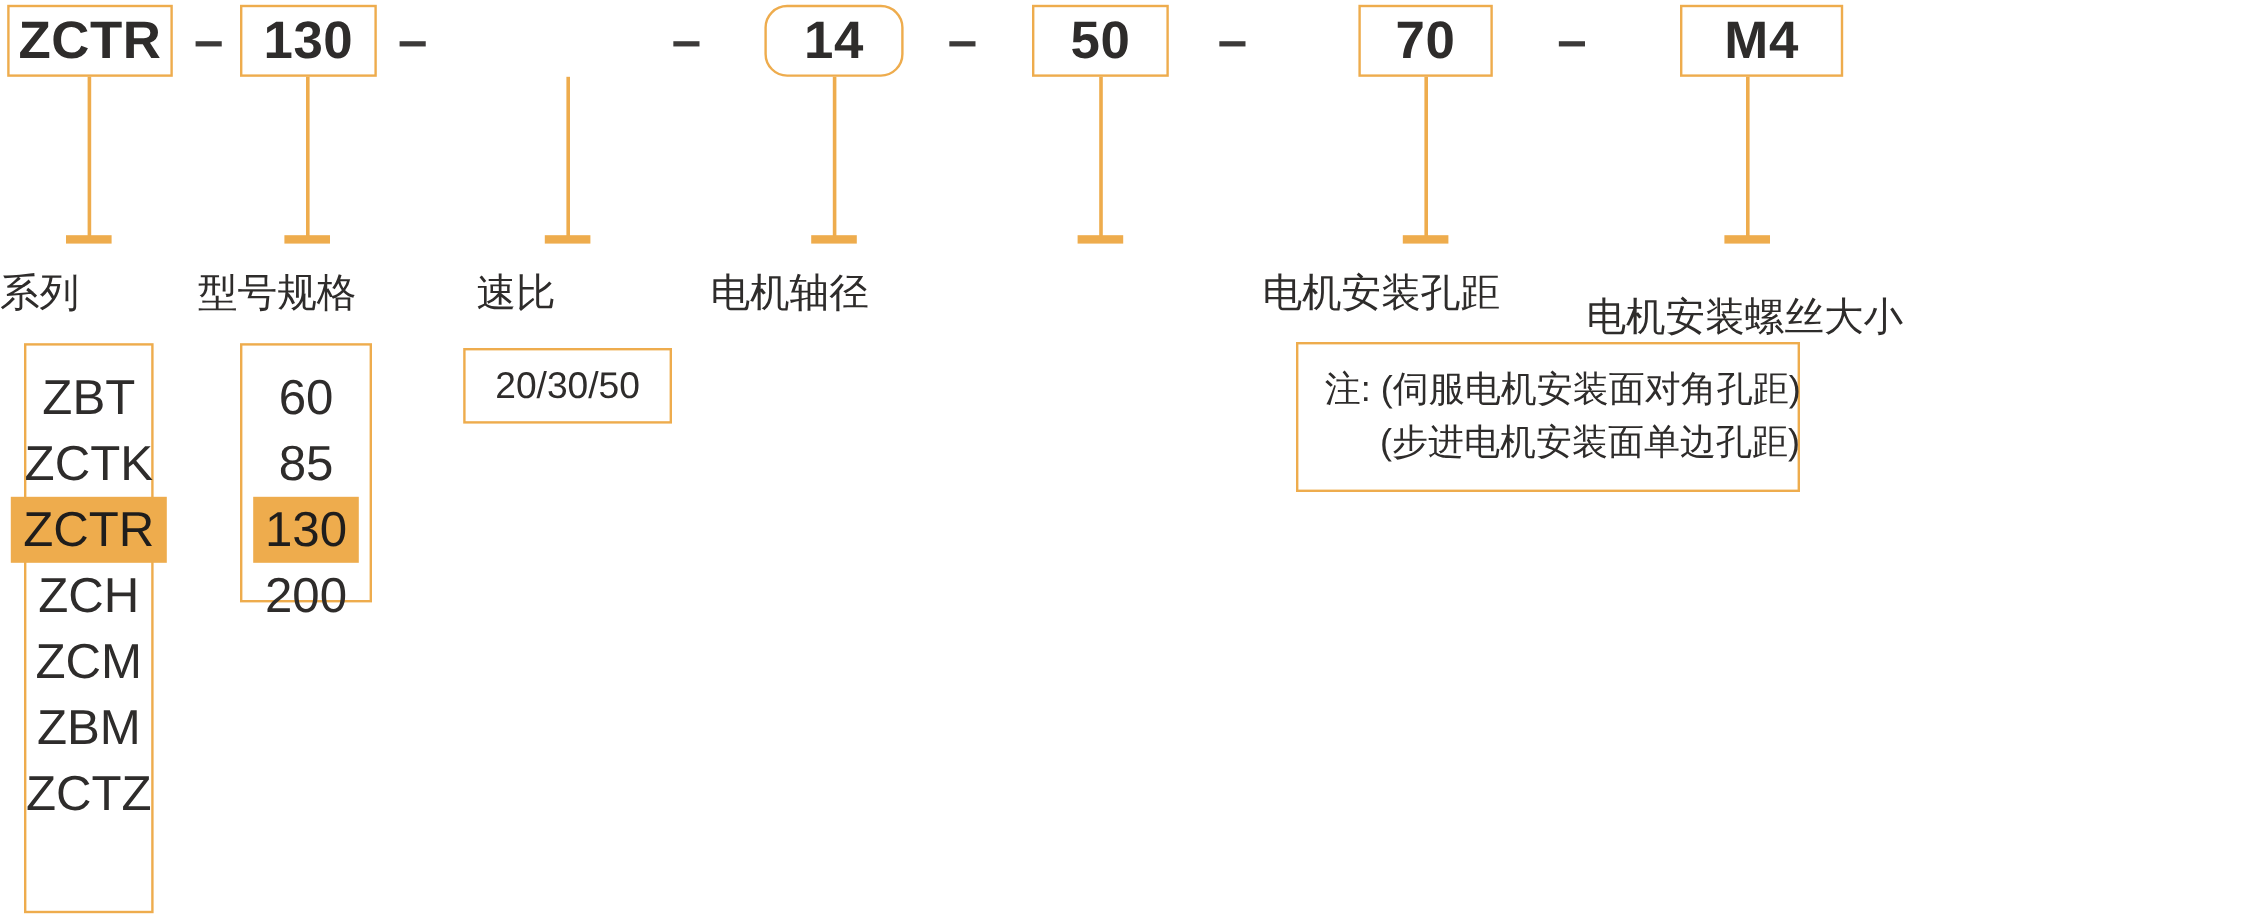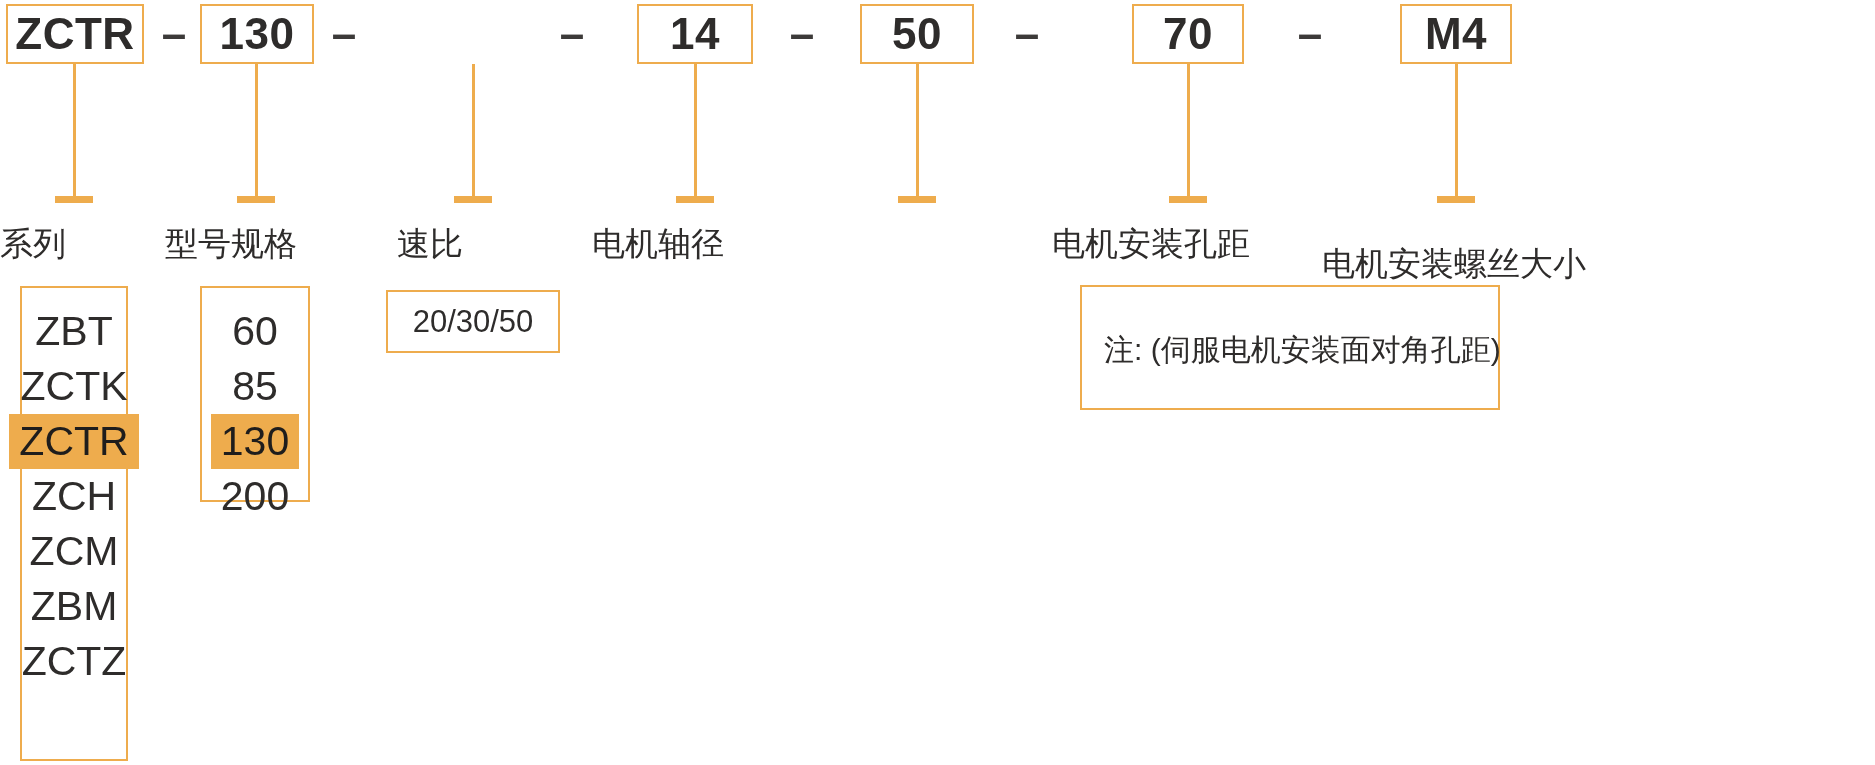--- a/index.html
+++ b/index.html
@@ -125,7 +125,7 @@
 
   <div class="dash" style="left:550px;top:4px;width:44px;height:60px;">–</div>
 
-  <div class="code-box" style="left:637px;top:4px;width:116px;height:60px;">14</div>
+  <div class="code-box" style="left:637px;top:4px;width:116px;height:60px;border-radius:19px;">14</div>
 
   <div class="dash" style="left:780px;top:4px;width:44px;height:60px;">–</div>
 

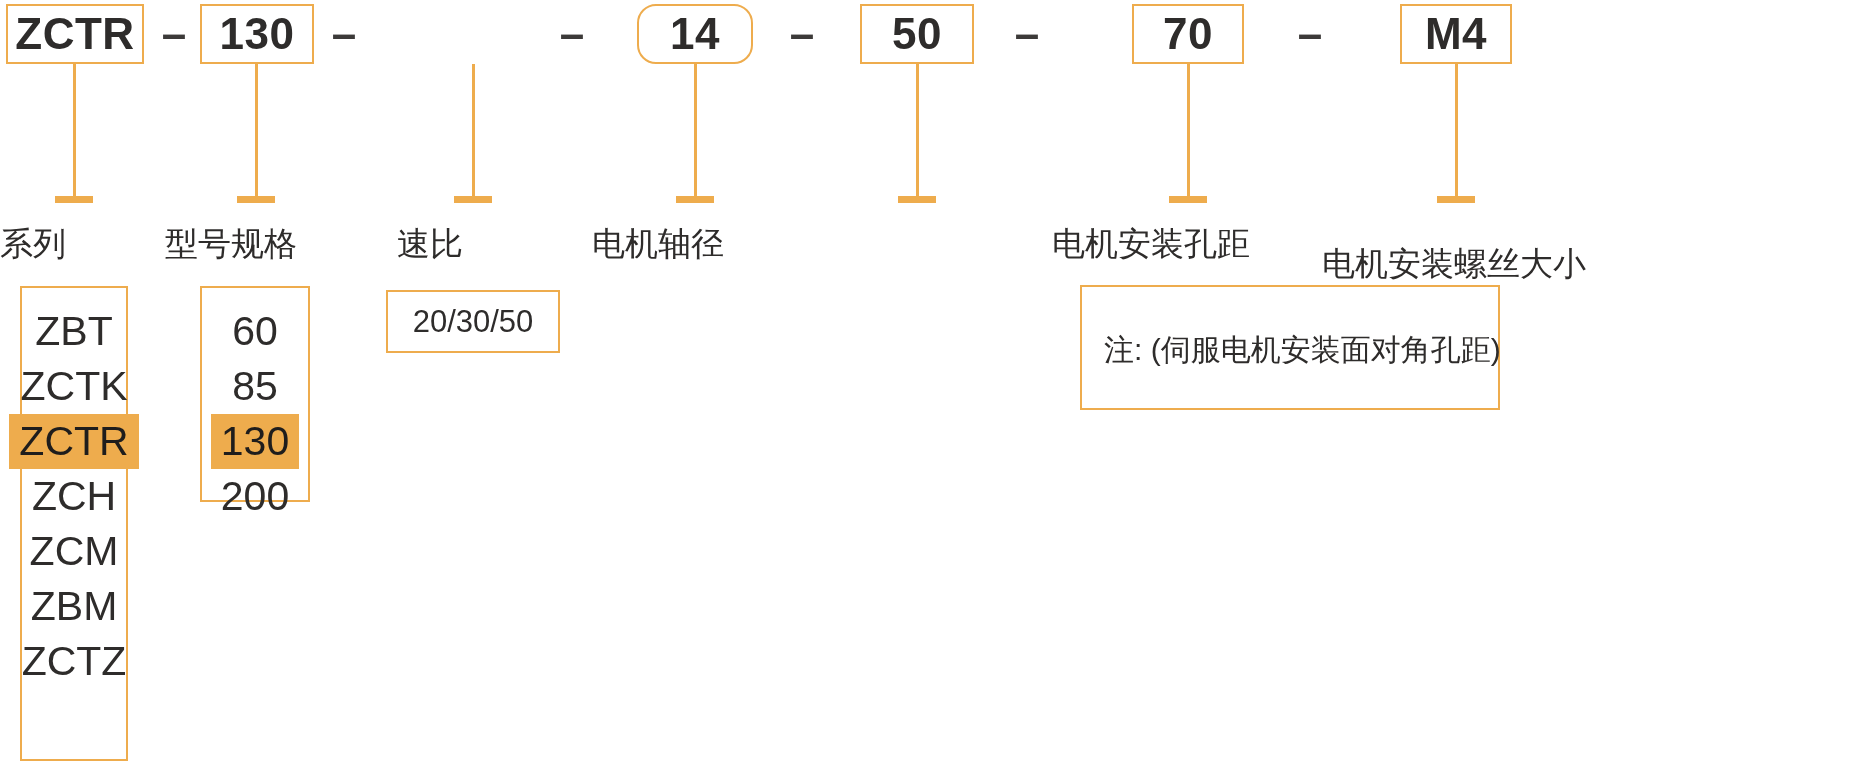--- a/index.html
+++ b/index.html
@@ -137,7 +137,7 @@
 
   <div class="dash" style="left:1288px;top:4px;width:44px;height:60px;">–</div>
 
-  <div class="code-box" style="left:1400px;top:4px;width:112px;height:60px;">M4</div>
+  <div class="code-box" style="left:1400px;top:4px;width:136px;height:60px;">M4</div>
 
   <div class="stem" style="left:73px;top:64px;height:134px;"></div>
   <div class="foot" style="left:55px;top:196px;"></div>

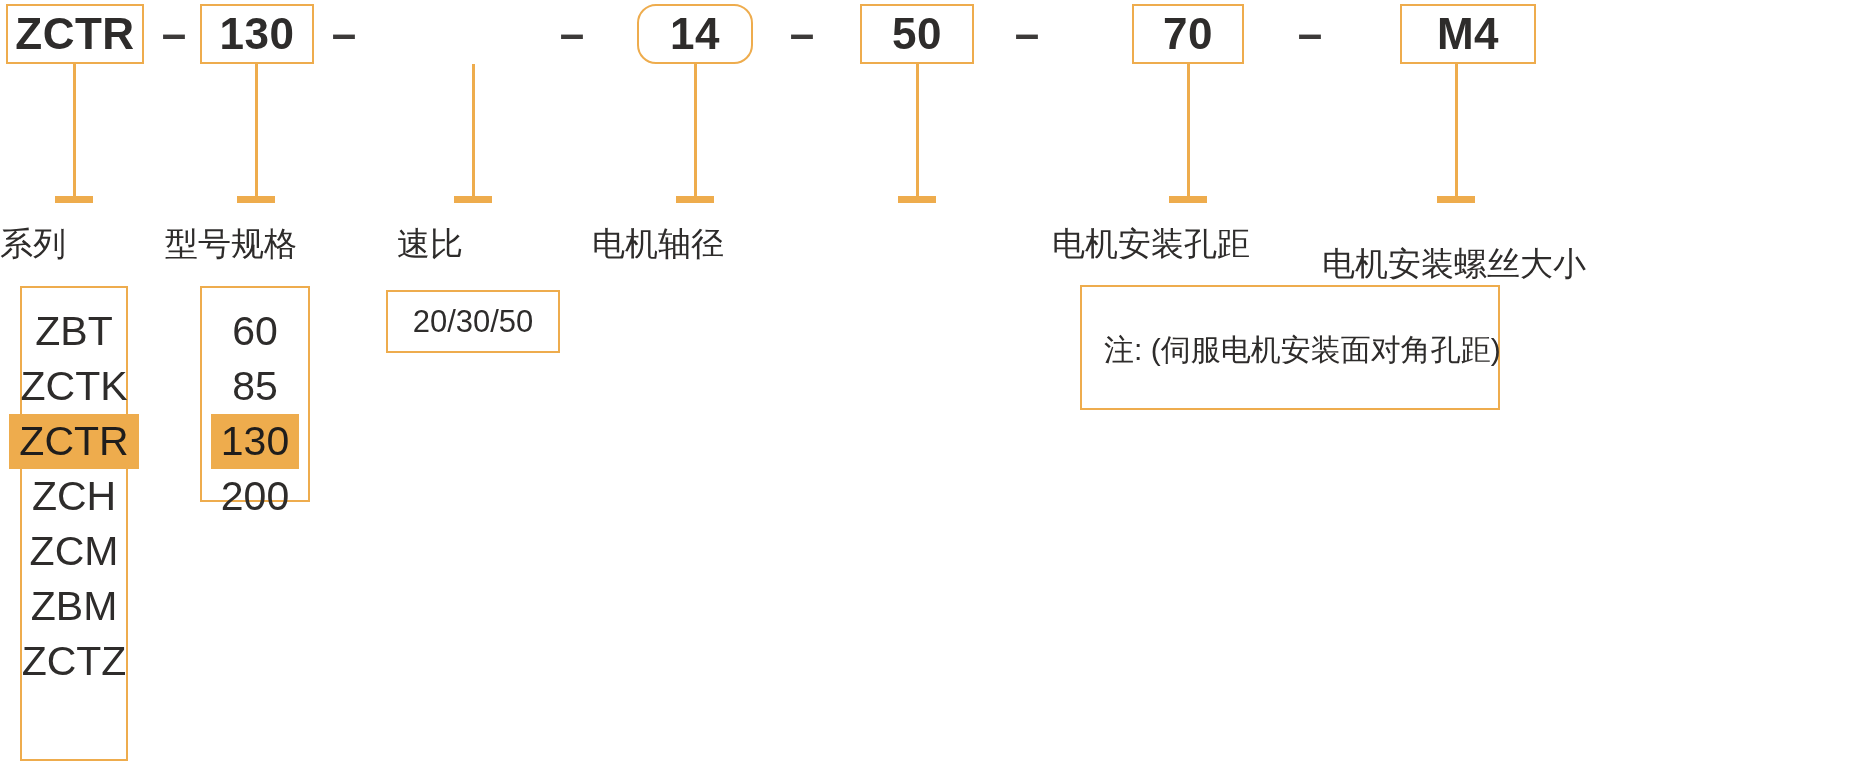--- a/index.html
+++ b/index.html
@@ -105,7 +105,6 @@
     line-height:1.45;
     color:#2e2c2b;
     white-space:nowrap;
-    margin-top:25px;
   }
   .note-line.indent{padding-left:46px;}
 </style>

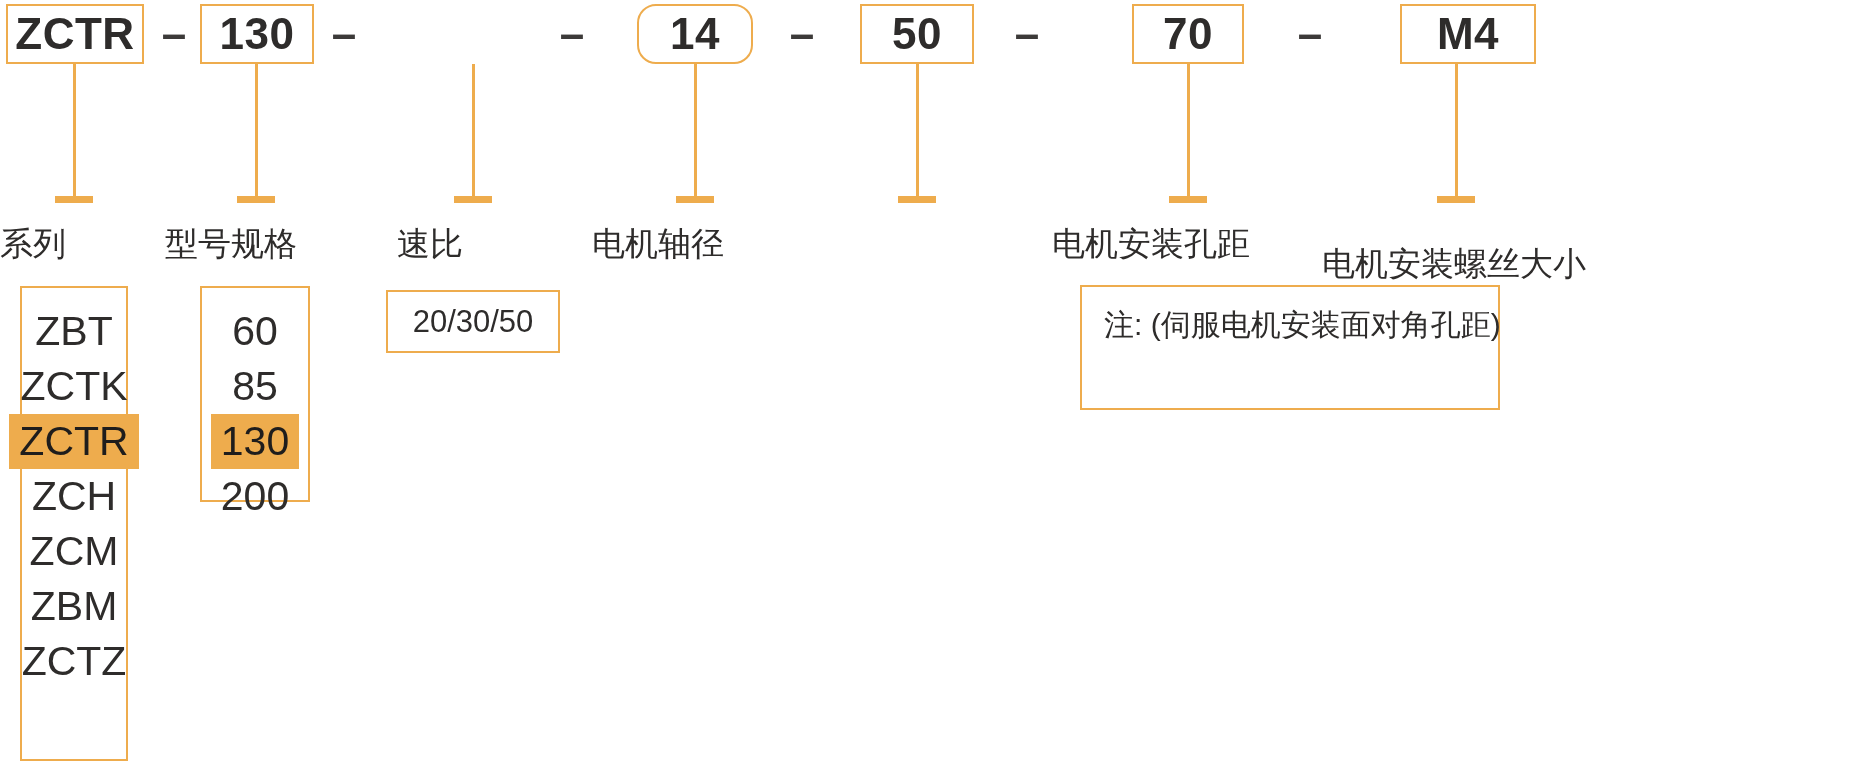--- a/index.html
+++ b/index.html
@@ -193,6 +193,7 @@
 
   <div class="note-box" style="left:1080px;top:285px;width:420px;height:125px;">
     <div class="note-line">注: (伺服电机安装面对角孔距)</div>
+    <div class="note-line indent">(步进电机安装面单边孔距)</div>
   </div>
 
 </div>

